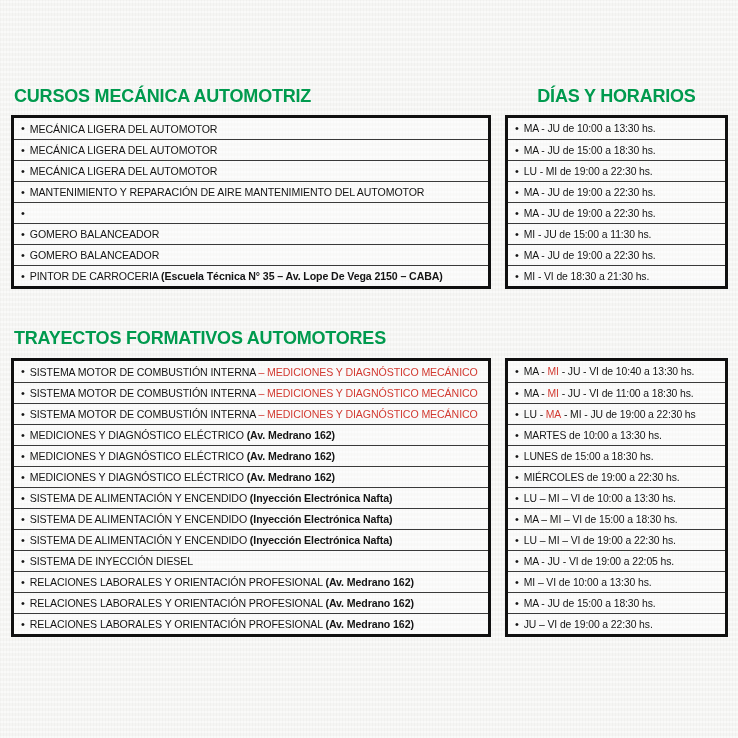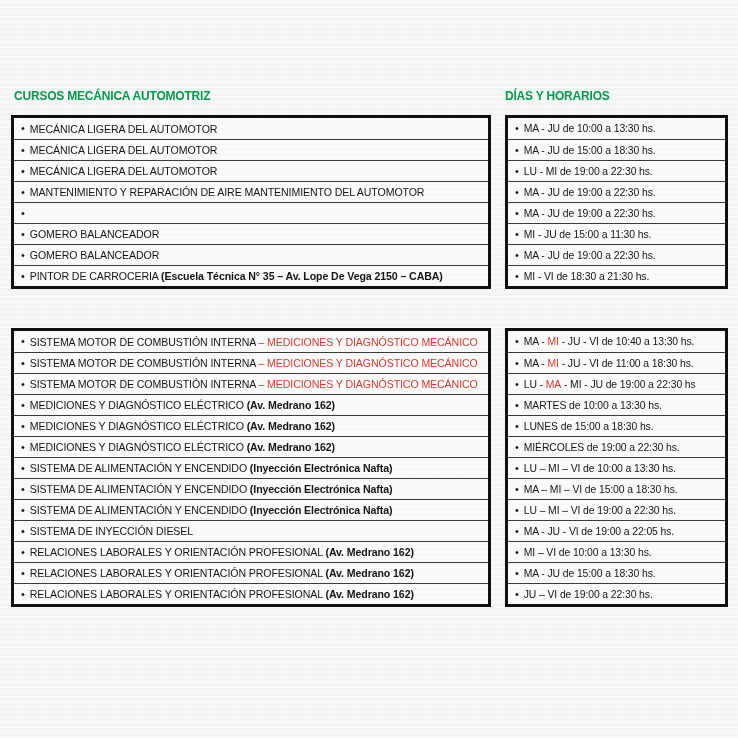--- a/index.html
+++ b/index.html
@@ -31,7 +31,7 @@
   }
   .title {
     margin: 0;
-    font-size: 12px;
+    font-size: 18px;
     font-weight: 700;
     letter-spacing: -0.2px;
     color: var(--green, #009a4e);

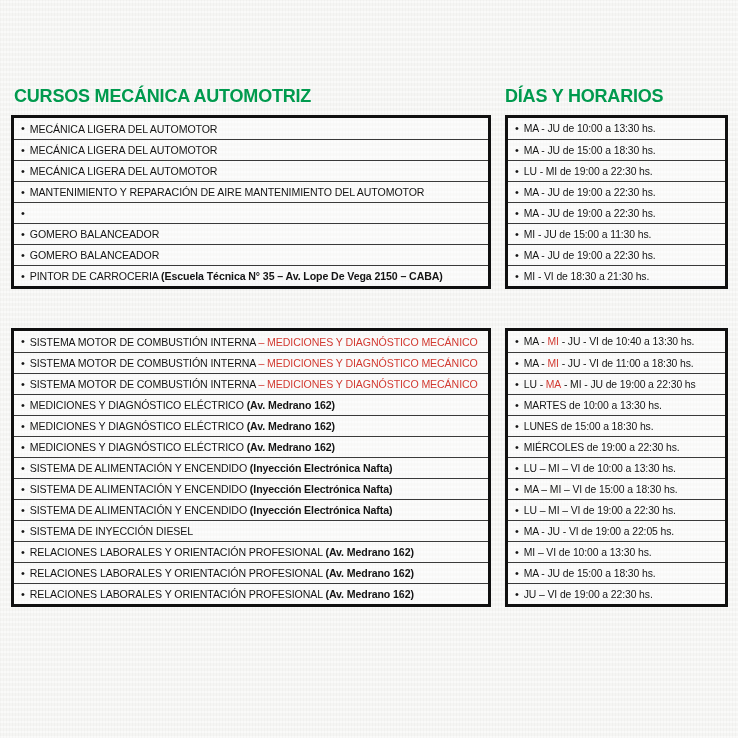--- a/index.html
+++ b/index.html
@@ -39,7 +39,7 @@
     white-space: nowrap;
   }
   .title-left { flex: 0 0 494px; padding-left: 3px; box-sizing: border-box; }
-  .title-right { flex: 0 0 223px; text-align: left; }
+  .title-right { flex: 0 0 223px; text-align: center; }
   .tables-row {
     display: flex;
     gap: 14px;

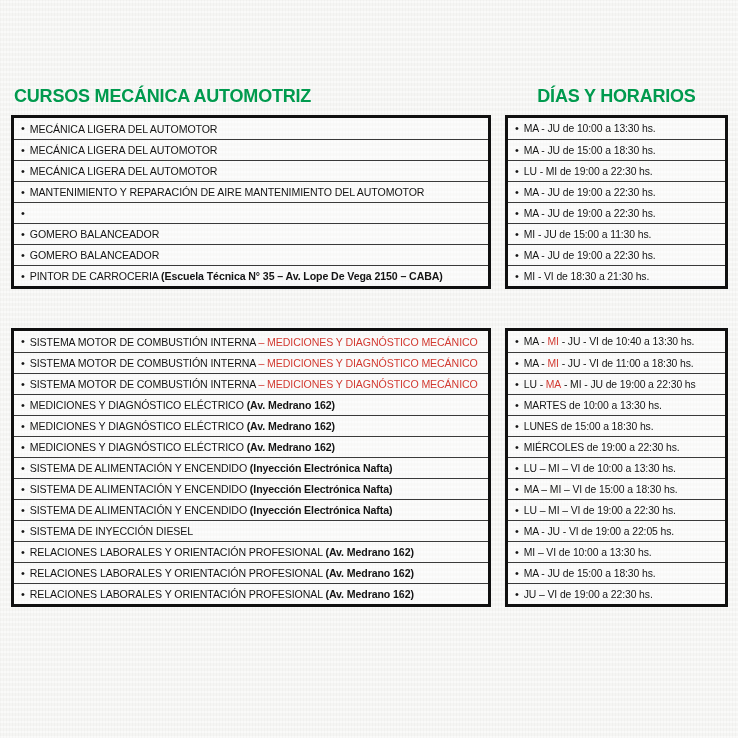--- a/index.html
+++ b/index.html
@@ -111,6 +111,7 @@
   </section>
 
   <section class="section2">
+    <h1 class="title title-left">TRAYECTOS FORMATIVOS AUTOMOTORES</h1>
     <div class="tables-row">
       <div class="tbl tbl-courses" id="s2-courses">
           <div class="cell"><span class="bullet">•</span><span>SISTEMA MOTOR DE COMBUSTIÓN INTERNA </span><span class="seg-red">– MEDICIONES Y DIAGNÓSTICO MECÁNICO</span></div>

